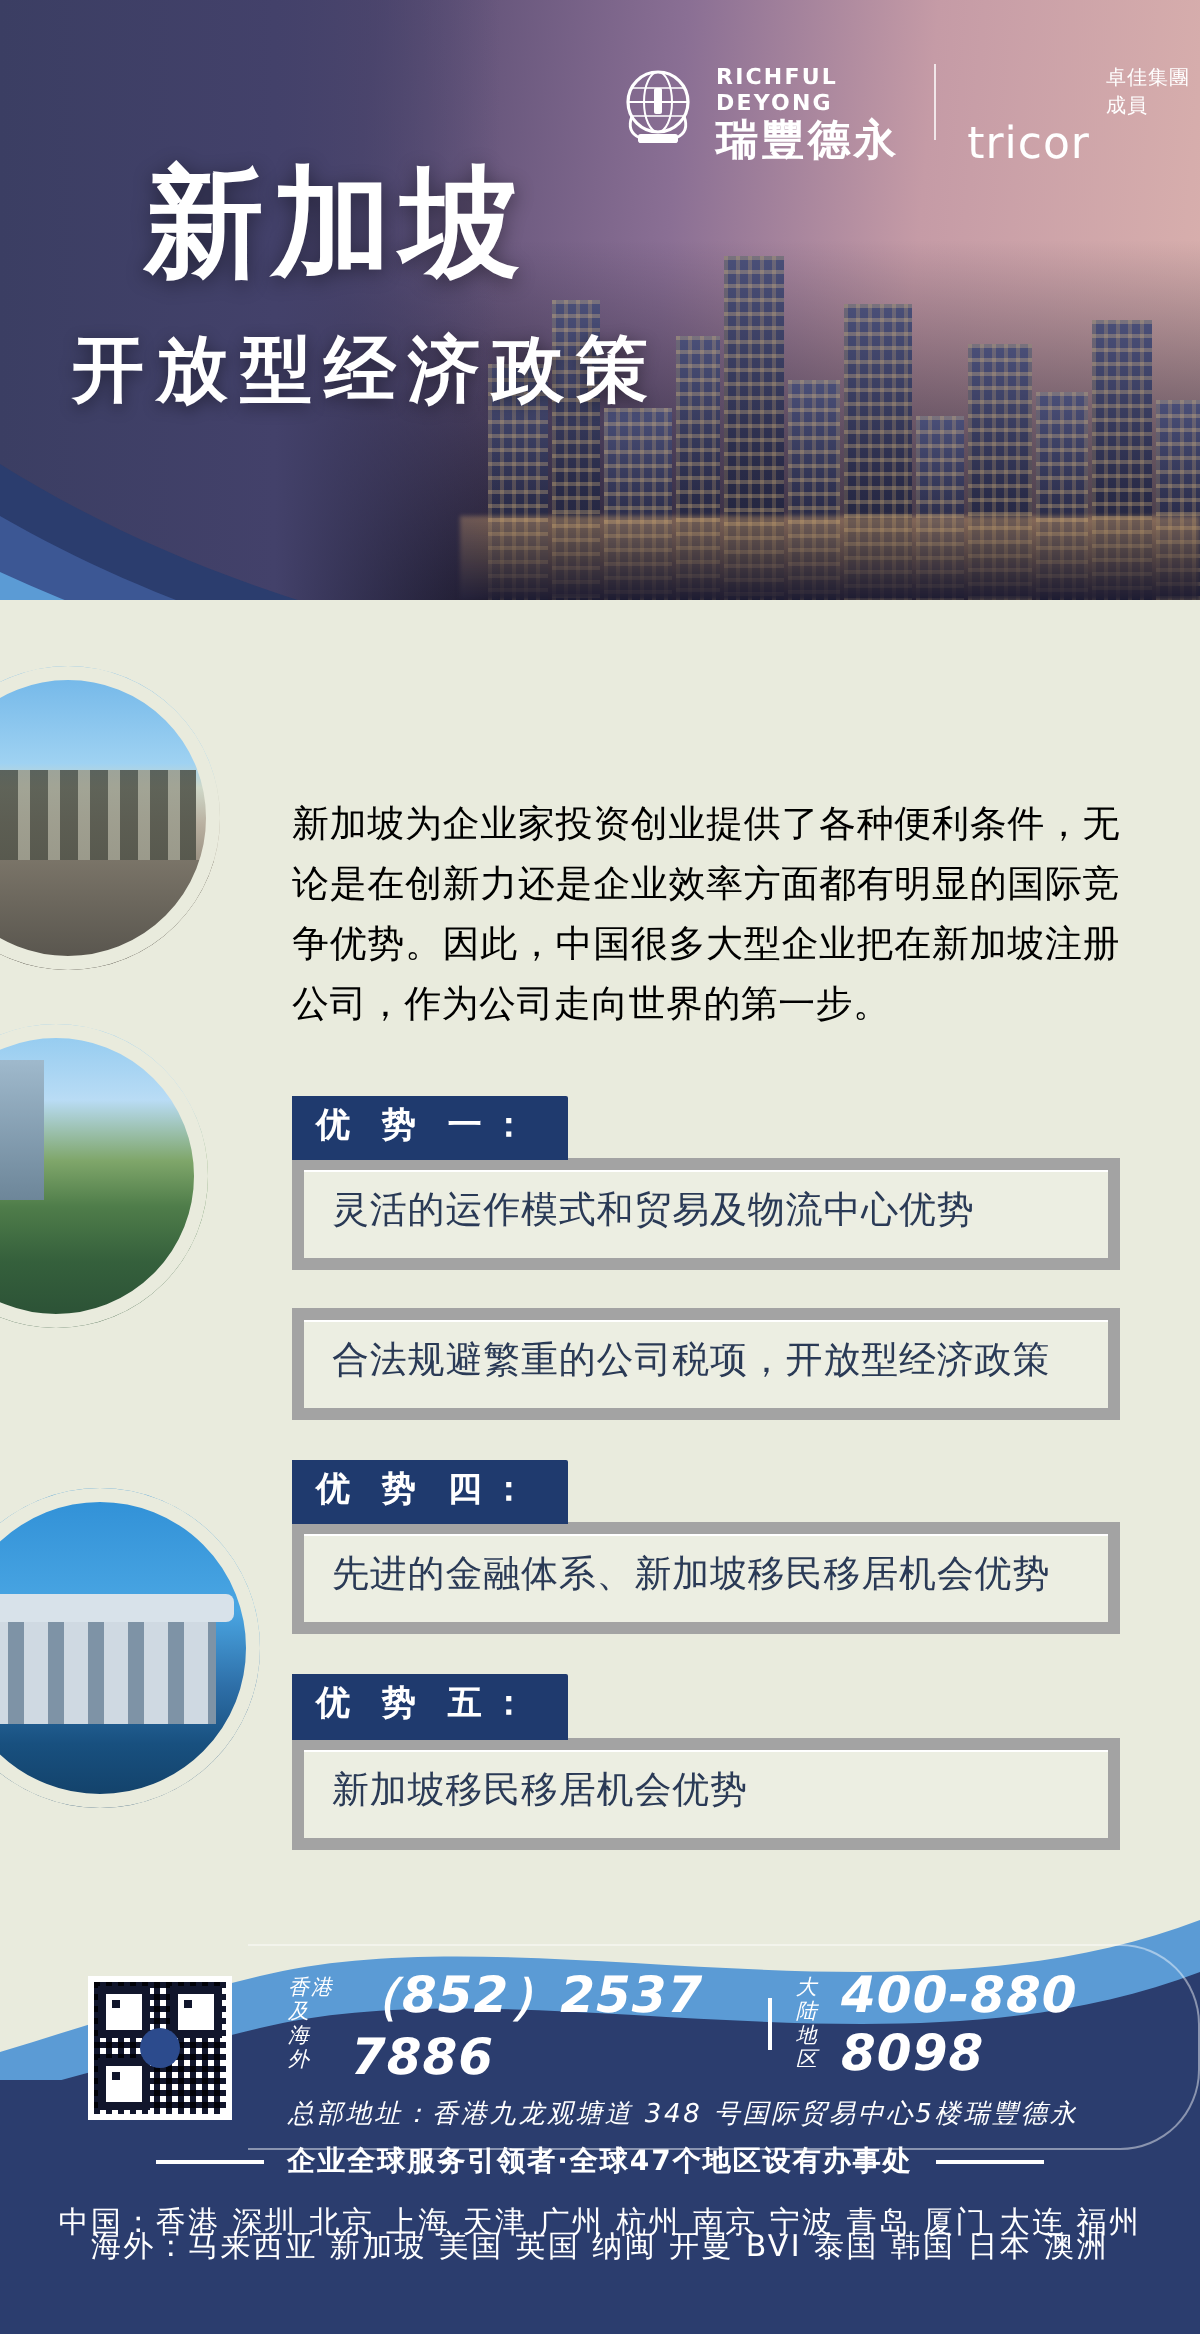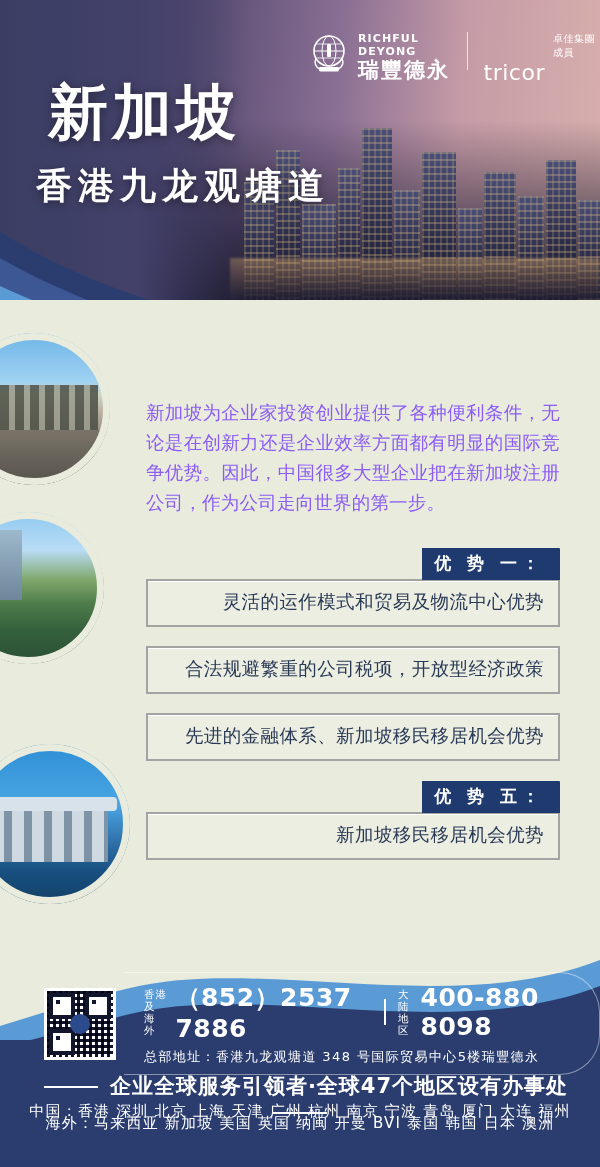--- a/index.html
+++ b/index.html
@@ -43,7 +43,7 @@
 
   
   .title-main{
-    position:absolute;left:48px;top:82px;
+    position:absolute;left:72px;top:82px;
     font-size:60px;font-weight:bold;color:#ffffff;letter-spacing:4px;
     text-shadow:0 2px 10px rgba(0,0,0,.45);
     line-height:1;

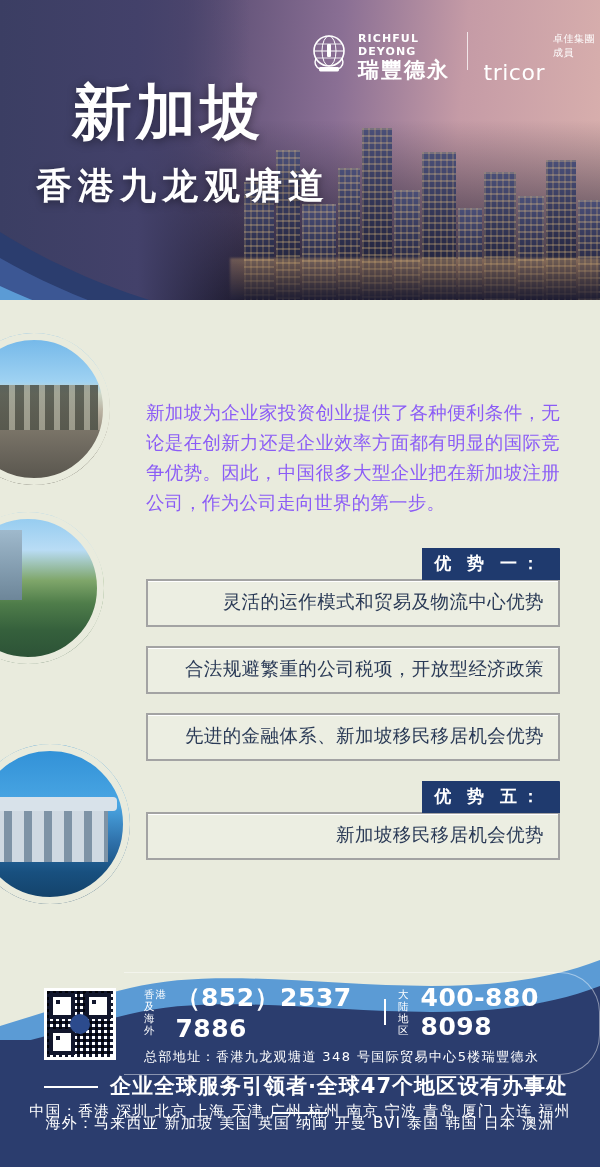--- a/index.html
+++ b/index.html
@@ -190,7 +190,7 @@
     <div class="hero-fade-left"></div>
 
     <div class="title-main">新加坡</div>
-    <div class="title-sub">香港九龙观塘道</div>
+    <div class="title-sub">开放型经济政策</div>
 
     <div class="logo">
       <div class="logo-emblem">

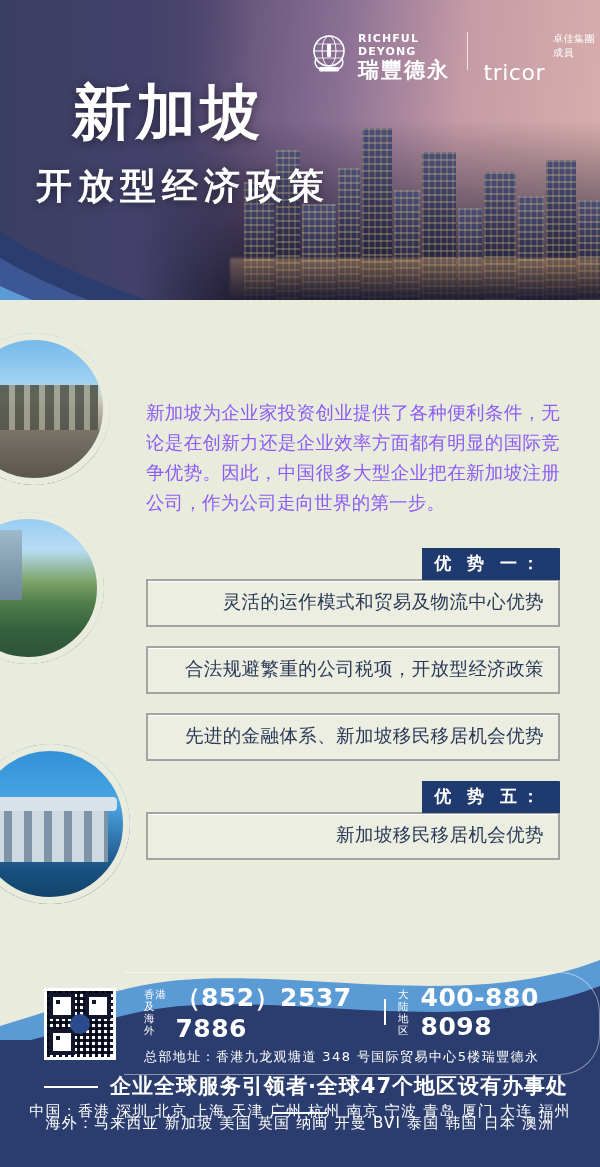--- a/index.html
+++ b/index.html
@@ -103,7 +103,7 @@
   
   .para{
     position:absolute;left:146px;top:398px;width:414px;
-    font-size:18.5px;line-height:30px;color:#8b5cf6;letter-spacing:.2px;
+    font-size:18.5px;line-height:30px;color:#000000;letter-spacing:.2px;
     text-align:justify;
   }
 

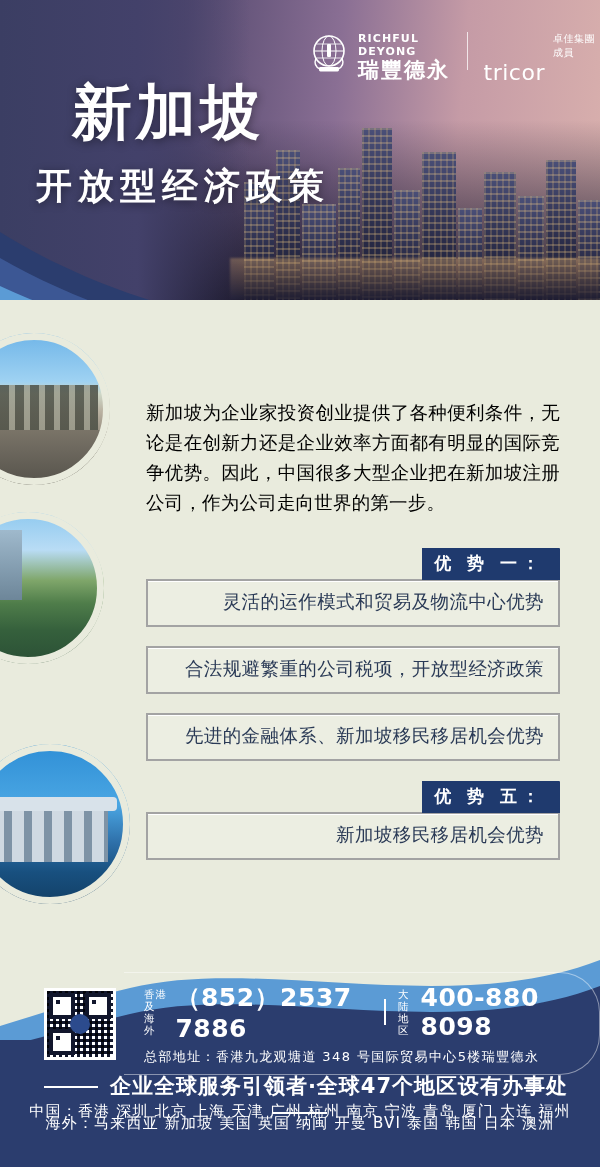--- a/index.html
+++ b/index.html
@@ -109,7 +109,7 @@
 
   
   .adv-list{position:absolute;left:146px;top:548px;width:414px;}
-  .adv{margin-bottom:20px;position:relative;text-align:right;}
+  .adv{margin-bottom:20px;position:relative;}
   .adv-badge{
     display:inline-block;background:#1f3a6e;color:#fff;
     font-size:17px;font-weight:bold;letter-spacing:5px;

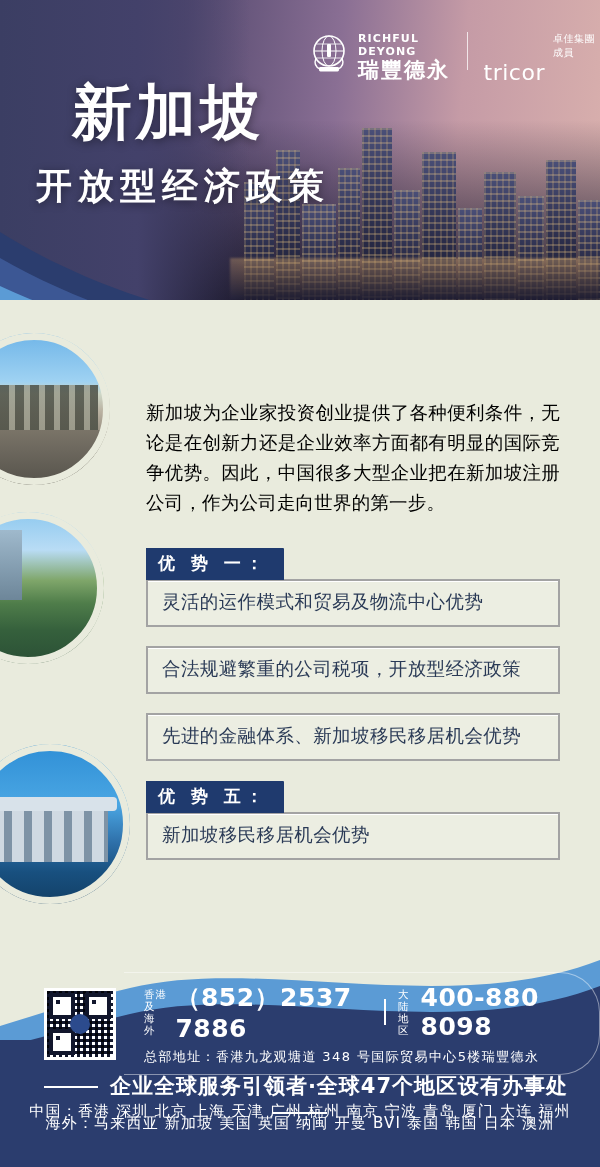--- a/index.html
+++ b/index.html
@@ -117,7 +117,7 @@
     border-top-right-radius:1px;
   }
   .adv-box{
-    border:2px solid #a3a3a3;background:#eceee2;
+    border:6px solid #a3a3a3;background:#eceee2;
     margin-top:-1px;
     padding:9px 14px 10px 14px;
     font-size:18.5px;color:#2a3a56;letter-spacing:.4px;line-height:1.35;

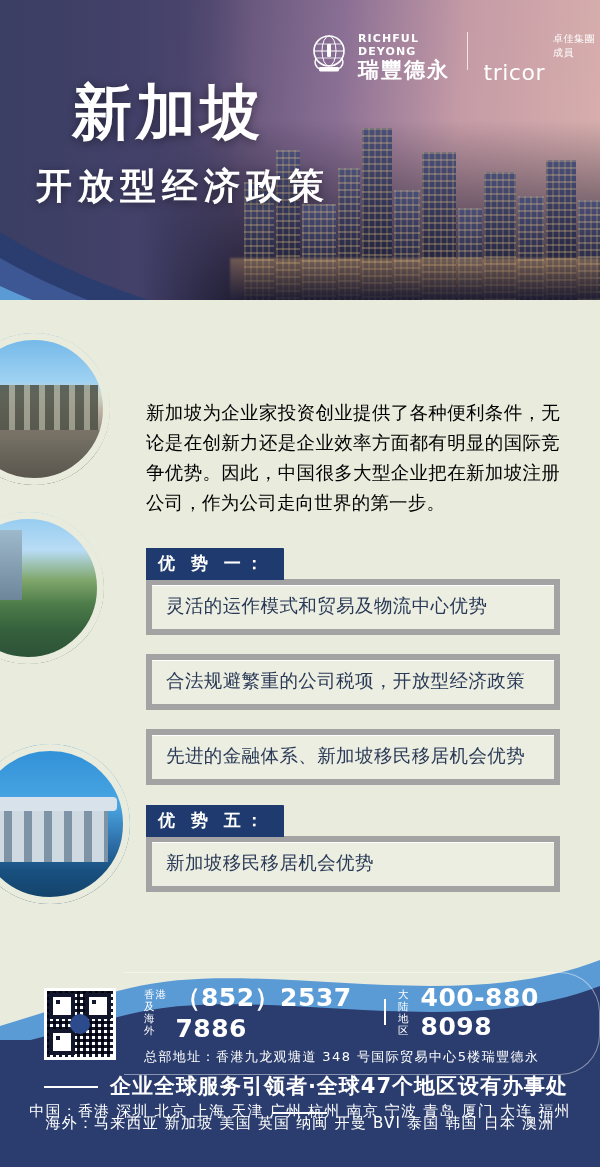--- a/index.html
+++ b/index.html
@@ -249,6 +249,7 @@
       <div class="adv-box">合法规避繁重的公司税项，开放型经济政策</div>
     </div>
     <div class="adv">
+      <span class="adv-badge">优 势 四：</span>
       <div class="adv-box">先进的金融体系、新加坡移民移居机会优势</div>
     </div>
     <div class="adv">

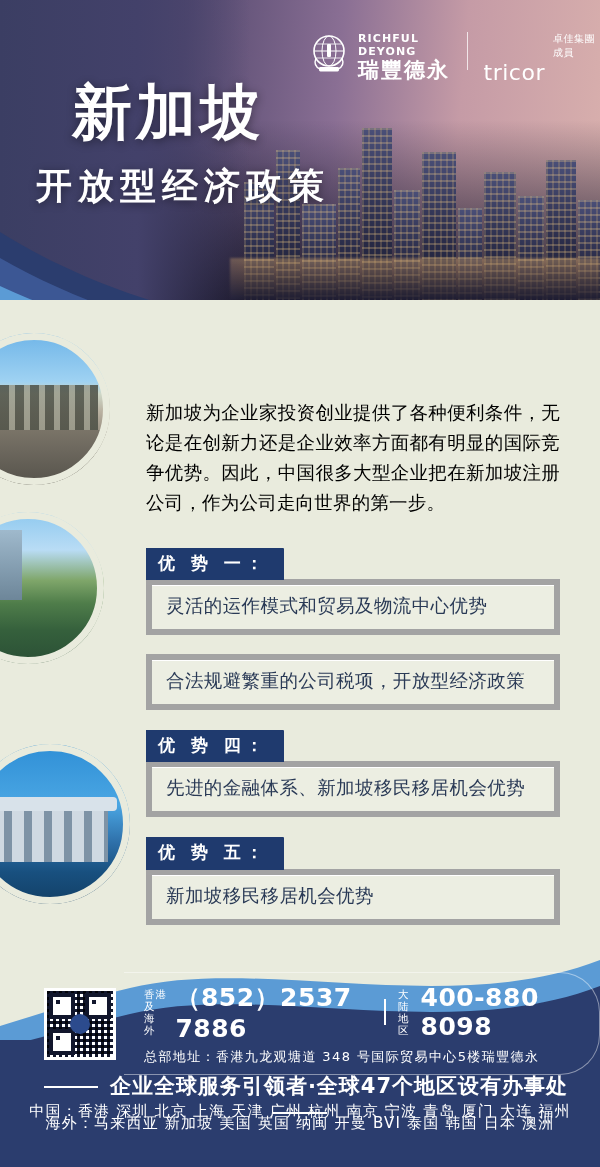--- a/index.html
+++ b/index.html
@@ -129,7 +129,7 @@
   .footer-bg{position:absolute;left:0;top:0;width:600px;height:237px;background:#2b3d6e;}
   .wave-bottom{position:absolute;left:0;top:0;width:600px;height:110px;}
 
-  .contact{position:absolute;left:44px;top:42px;display:flex;align-items:center;}
+  .contact{position:absolute;left:44px;top:42px;display:flex;align-items:center;font-style:italic;}
   .qr{width:72px;height:72px;background:#fff;padding:3px;box-sizing:border-box;position:relative;flex:0 0 auto;}
   .qr-grid{width:100%;height:100%;position:relative;
     background-image:

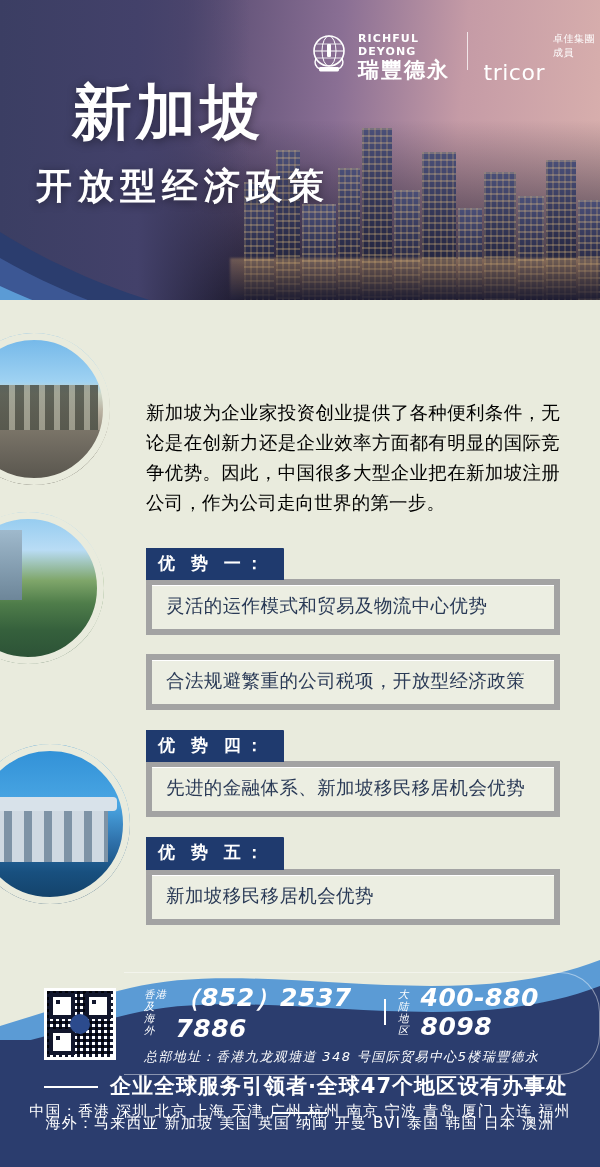--- a/index.html
+++ b/index.html
@@ -154,7 +154,7 @@
 
   .slogan{
     position:absolute;left:0;top:142px;width:600px;text-align:center;
-    color:#fff;font-size:21px;font-weight:bold;letter-spacing:1px;
+    color:#fff;font-size:14px;font-weight:bold;letter-spacing:1px;
   }
   .slogan .rule{display:inline-block;width:54px;height:2px;background:#fff;vertical-align:middle;margin:0 12px;}
   .region{

